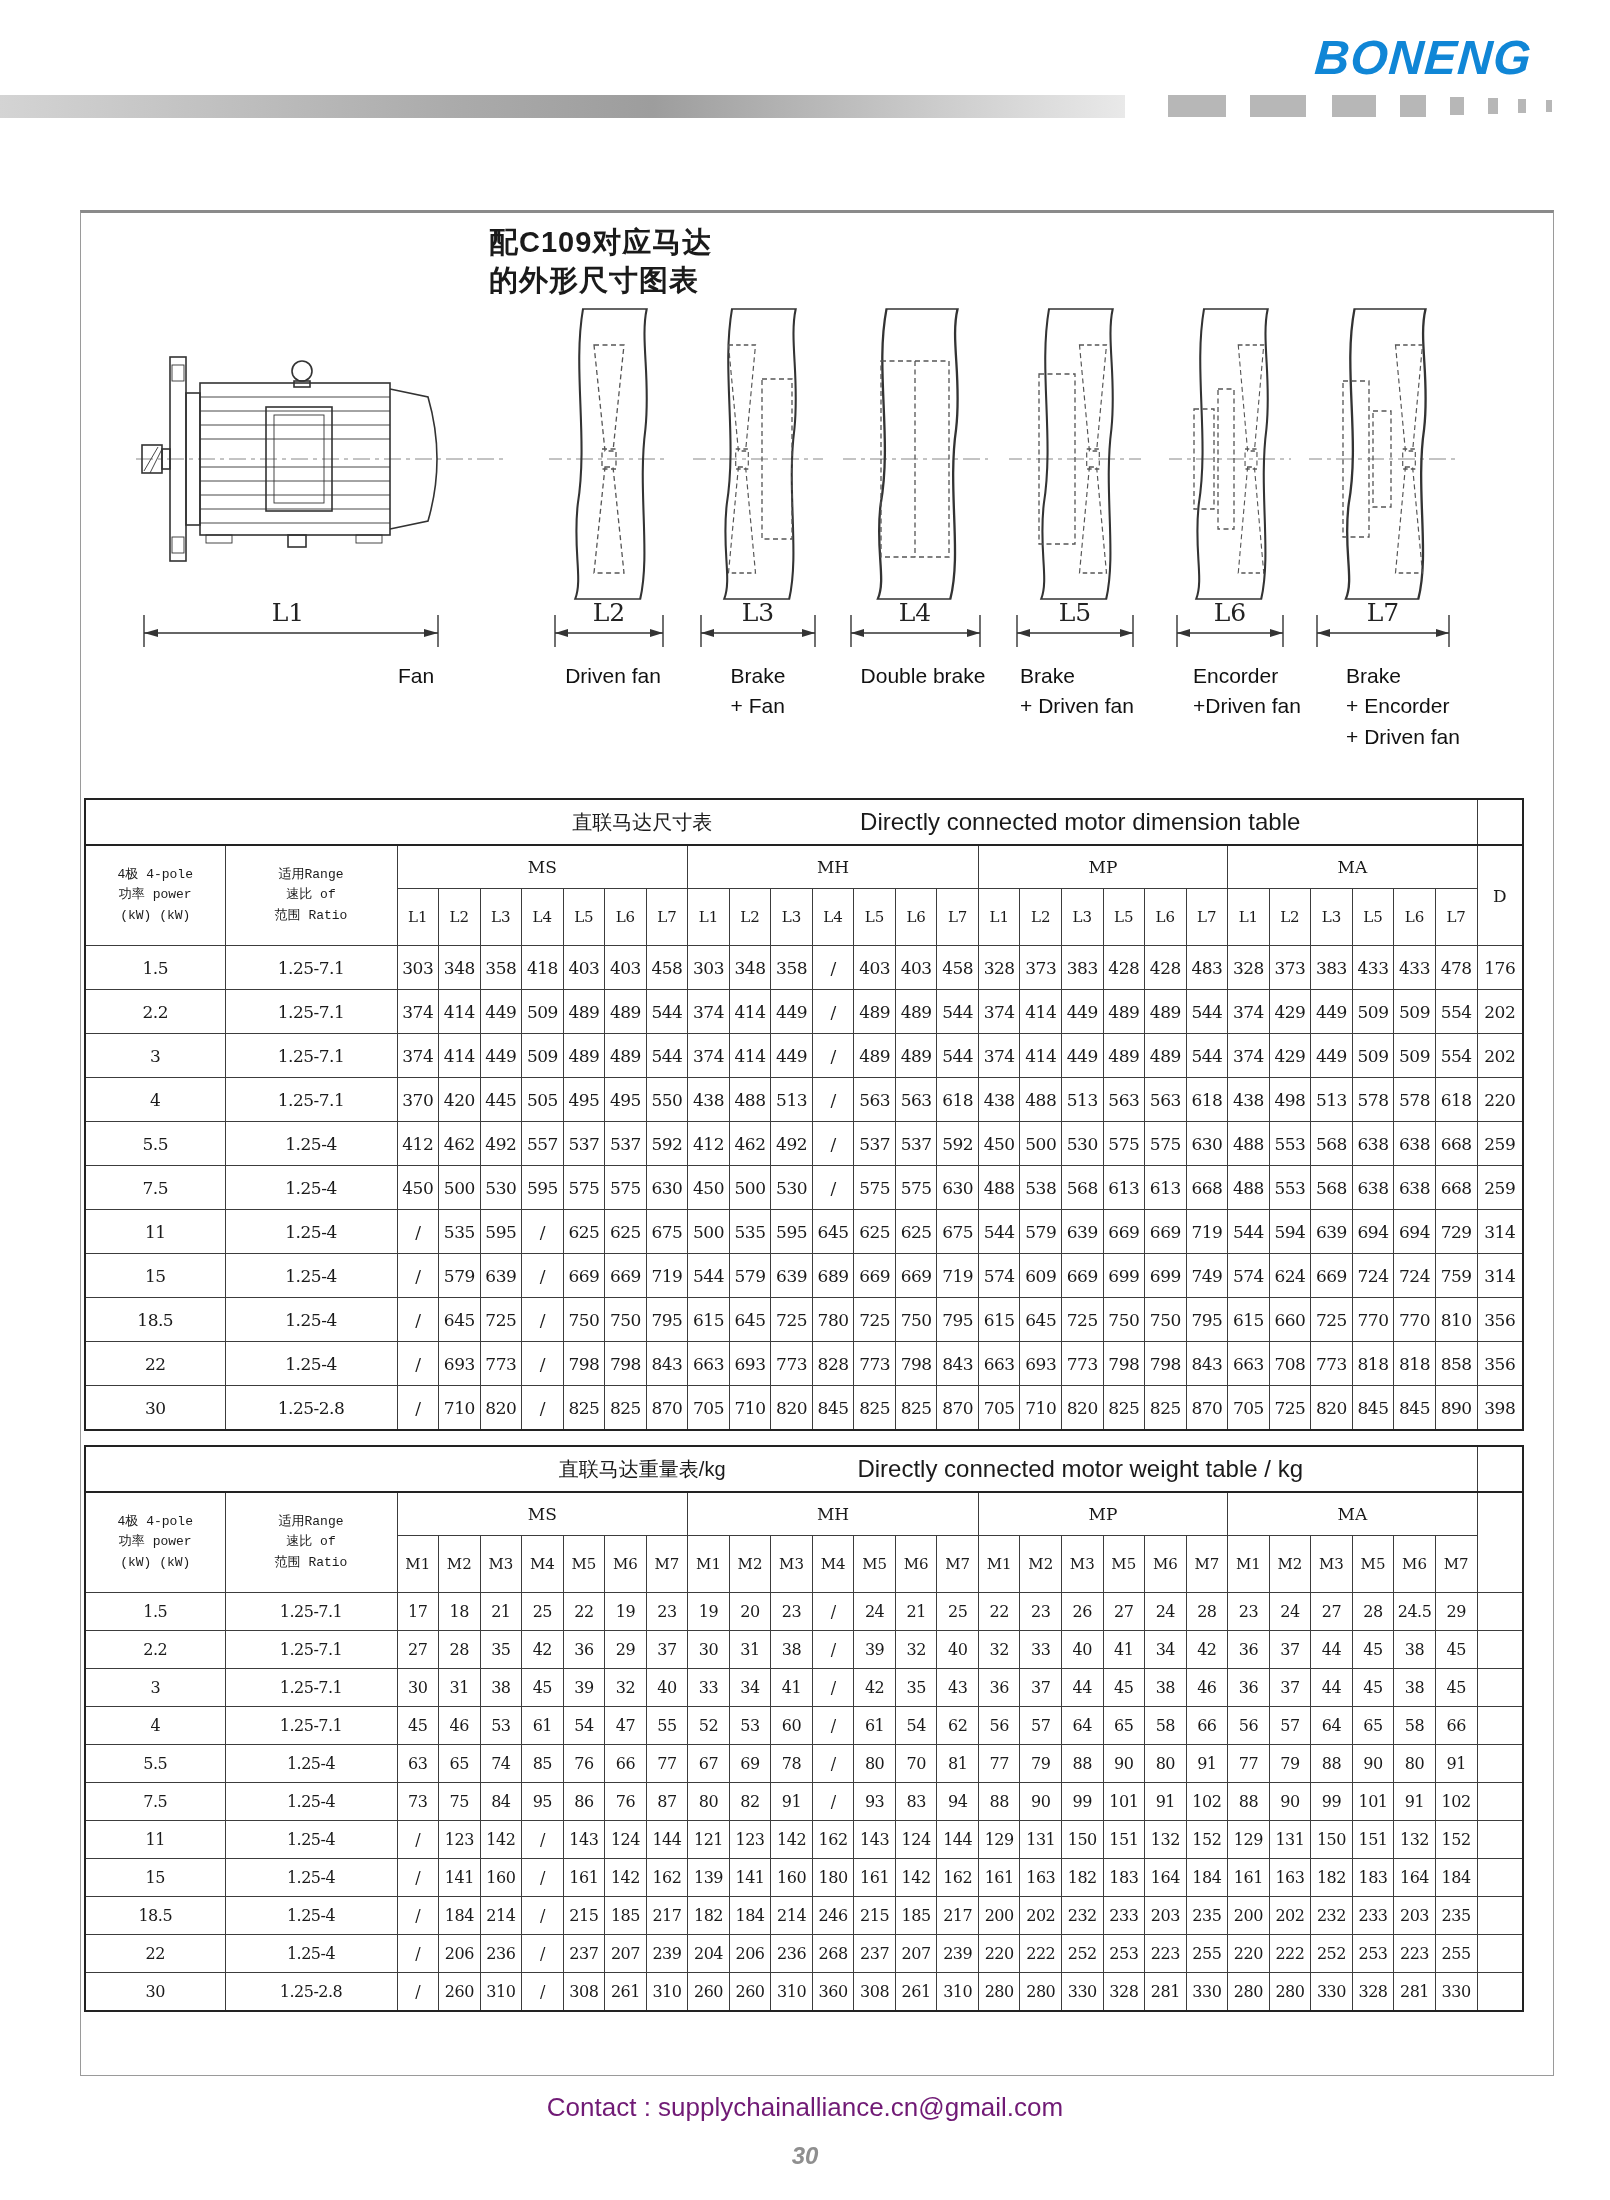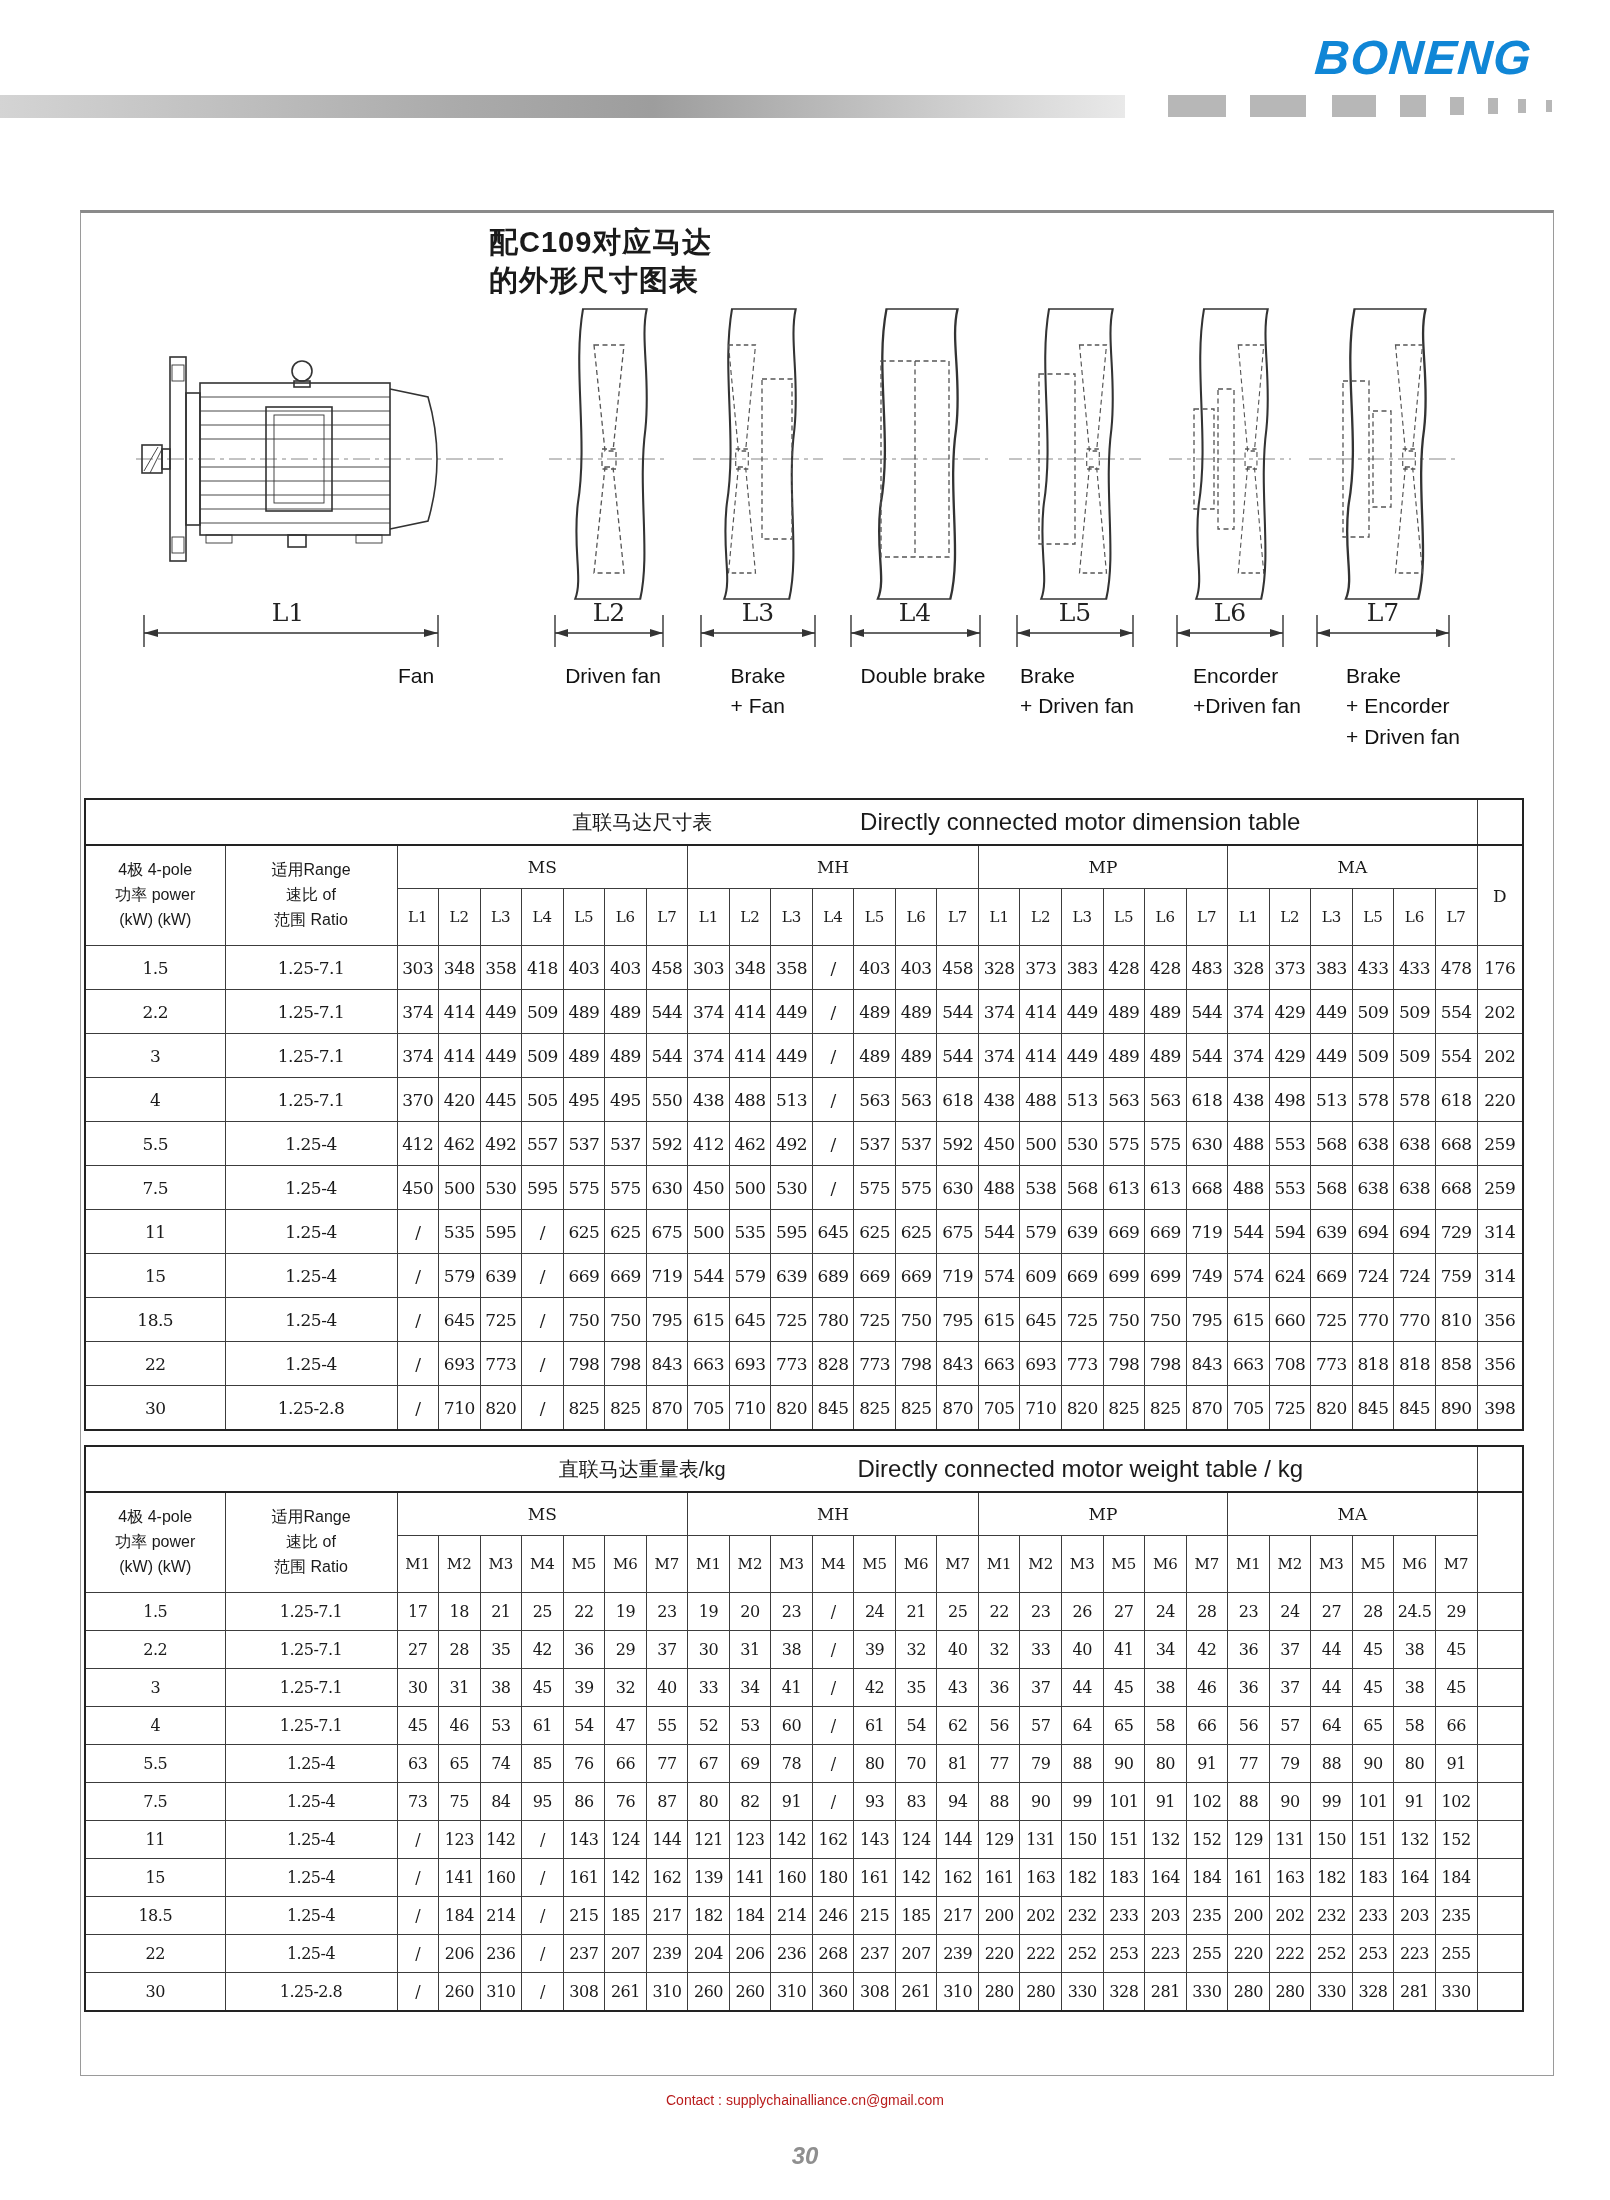--- a/index.html
+++ b/index.html
@@ -41,7 +41,7 @@
           font-family:"Liberation Sans",sans-serif;font-size:20px;white-space:nowrap;}
   .cap-en{position:absolute;left:71.5%;top:50%;transform:translate(-50%,-50%);
           font-family:"Liberation Sans",sans-serif;font-size:24px;white-space:nowrap;}
-  td.power-hd,td.ratio-hd{font-family:Liberation Sans, sans-serif;font-size:16px;line-height:1.55;}
+  td.power-hd,td.ratio-hd{font-family:Liberation Mono, monospace;font-size:13px;line-height:1.55;}
   td.grp{height:42px;font-size:17px;}
   td.sub{height:56px;font-size:15px;}
   td.extra{font-size:17px;}

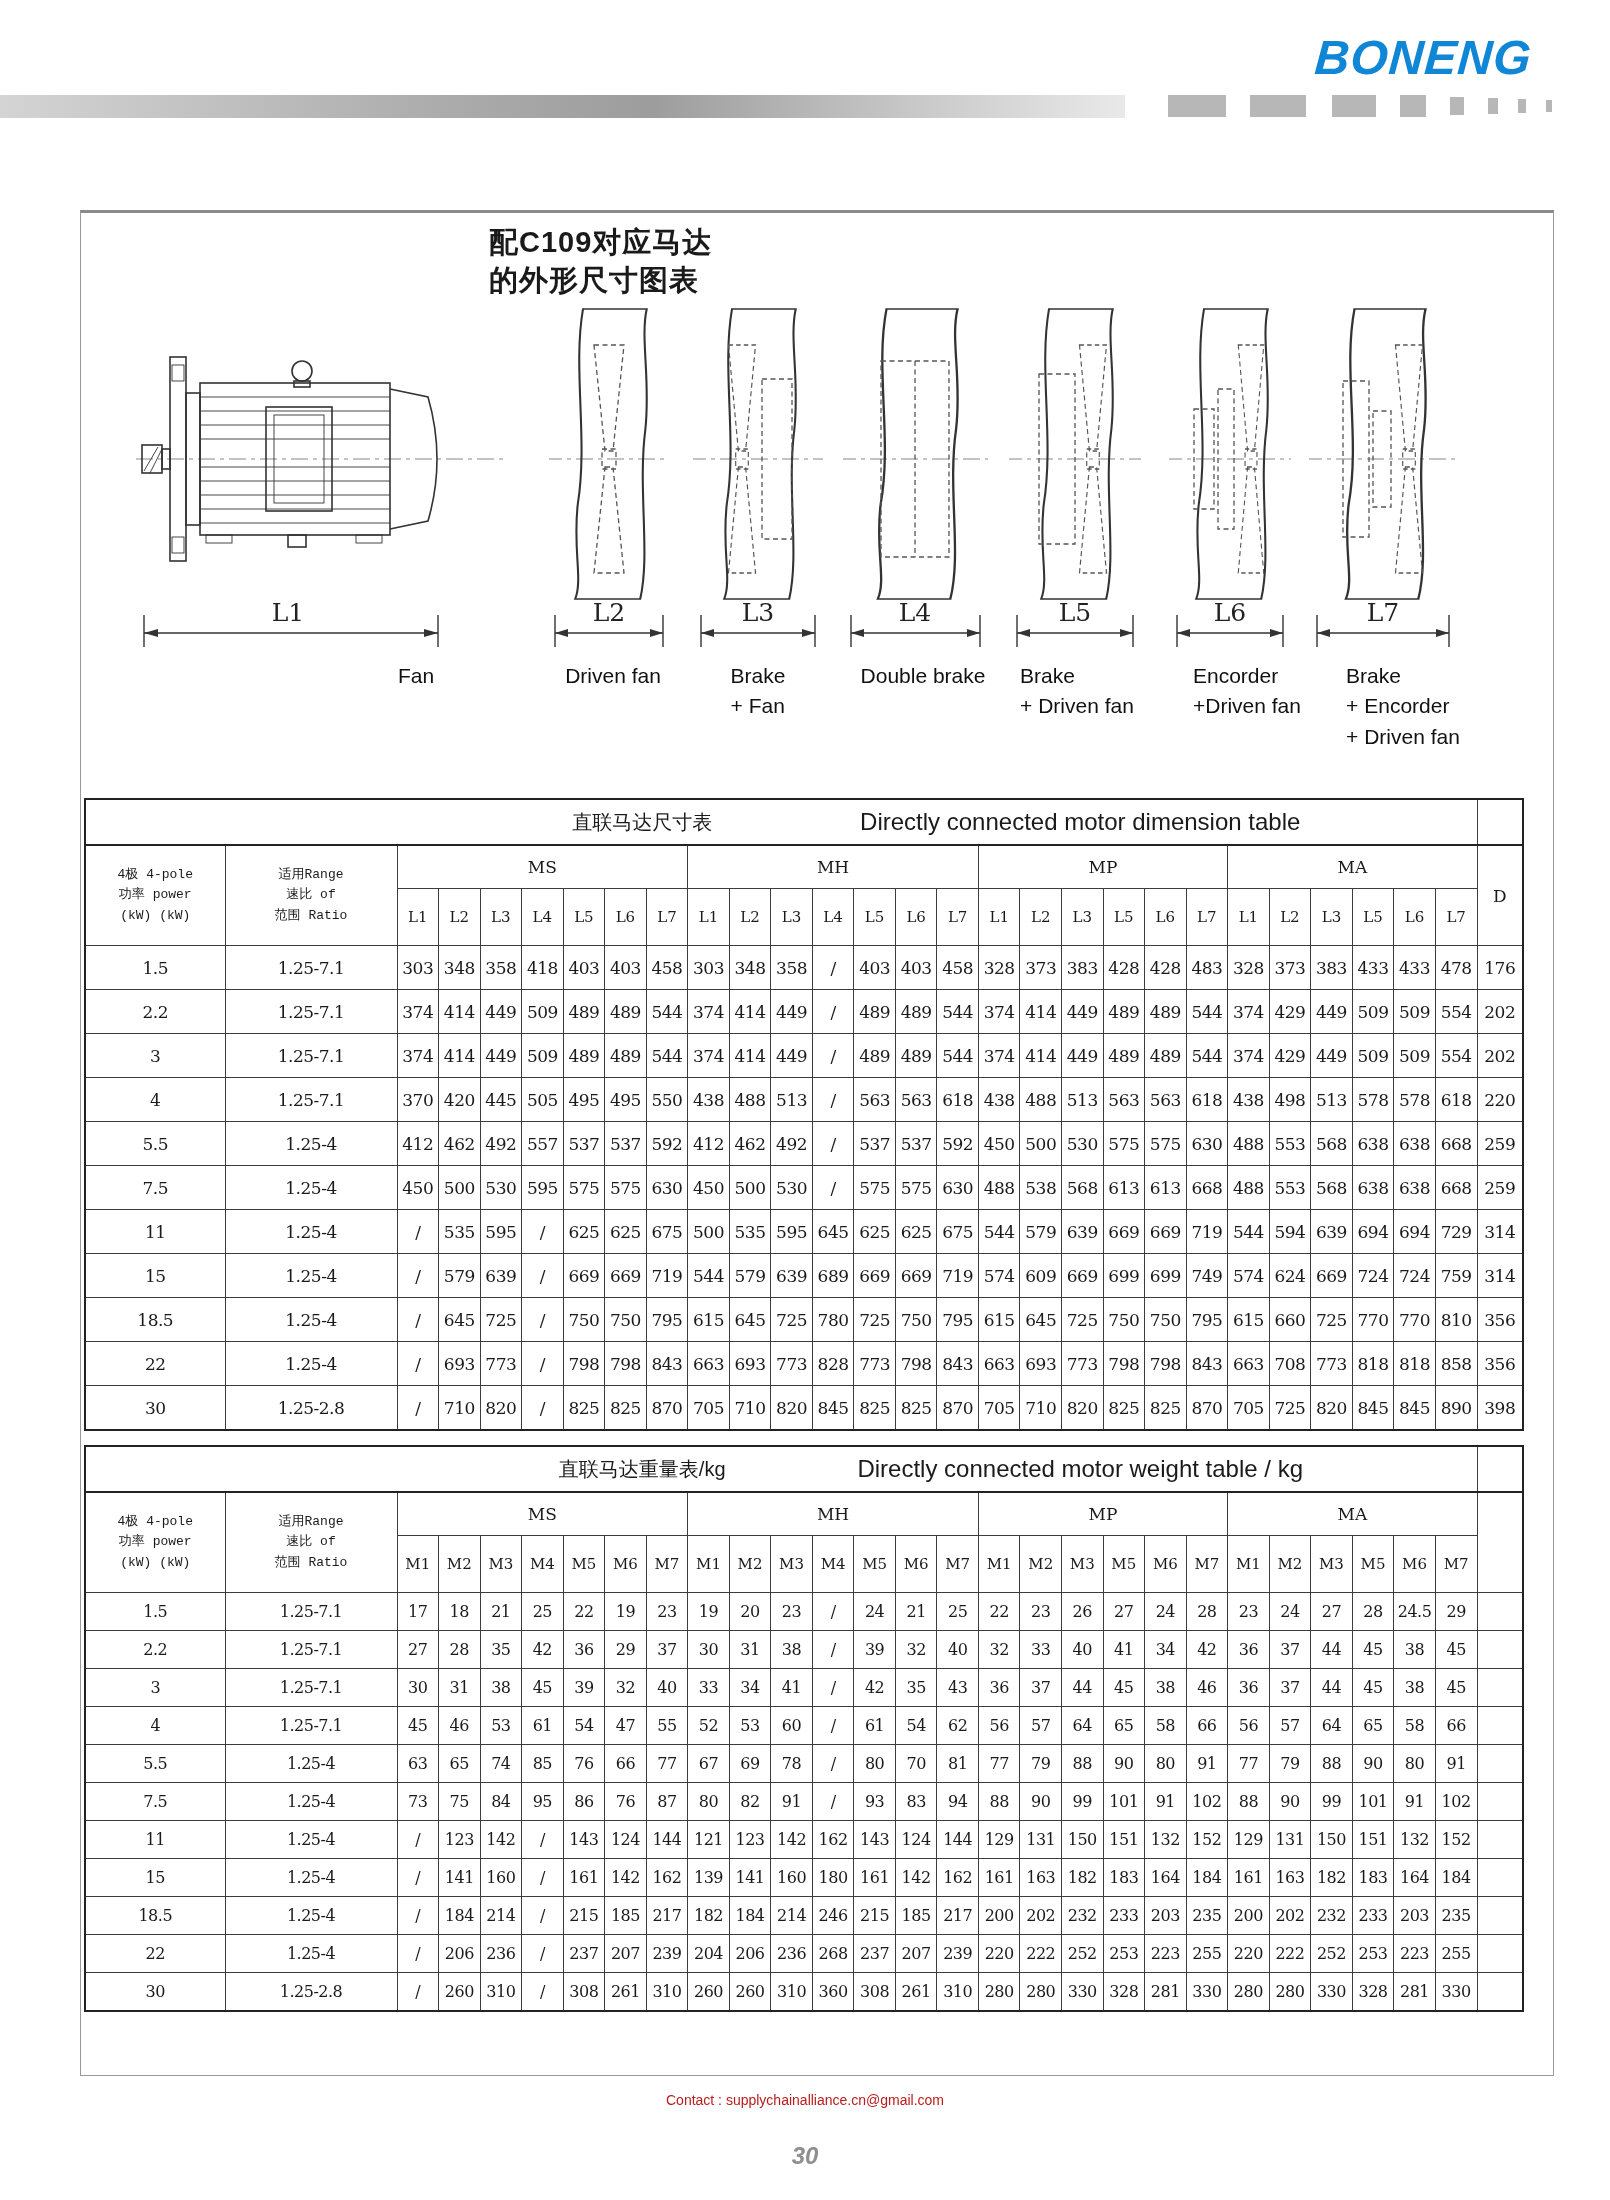--- a/index.html
+++ b/index.html
@@ -50,7 +50,7 @@
   .t-dim .data-row td{height:43px;font-size:17px;letter-spacing:-0.5px;}
   .t-wt .data-row td{height:37px;font-size:16px;letter-spacing:-0.5px;}
   
-  .contact{position:absolute;top:2092px;left:0;width:100%;text-align:center;font-size:14px;color:#b91c1c;}
+  .contact{position:absolute;top:2092px;left:0;width:100%;text-align:center;font-size:26px;color:#701a75;}
   .pageno{position:absolute;top:2142px;left:0;width:100%;text-align:center;font-size:24px;
           font-weight:bold;font-style:italic;color:#8f8f8f;}
 </style>

